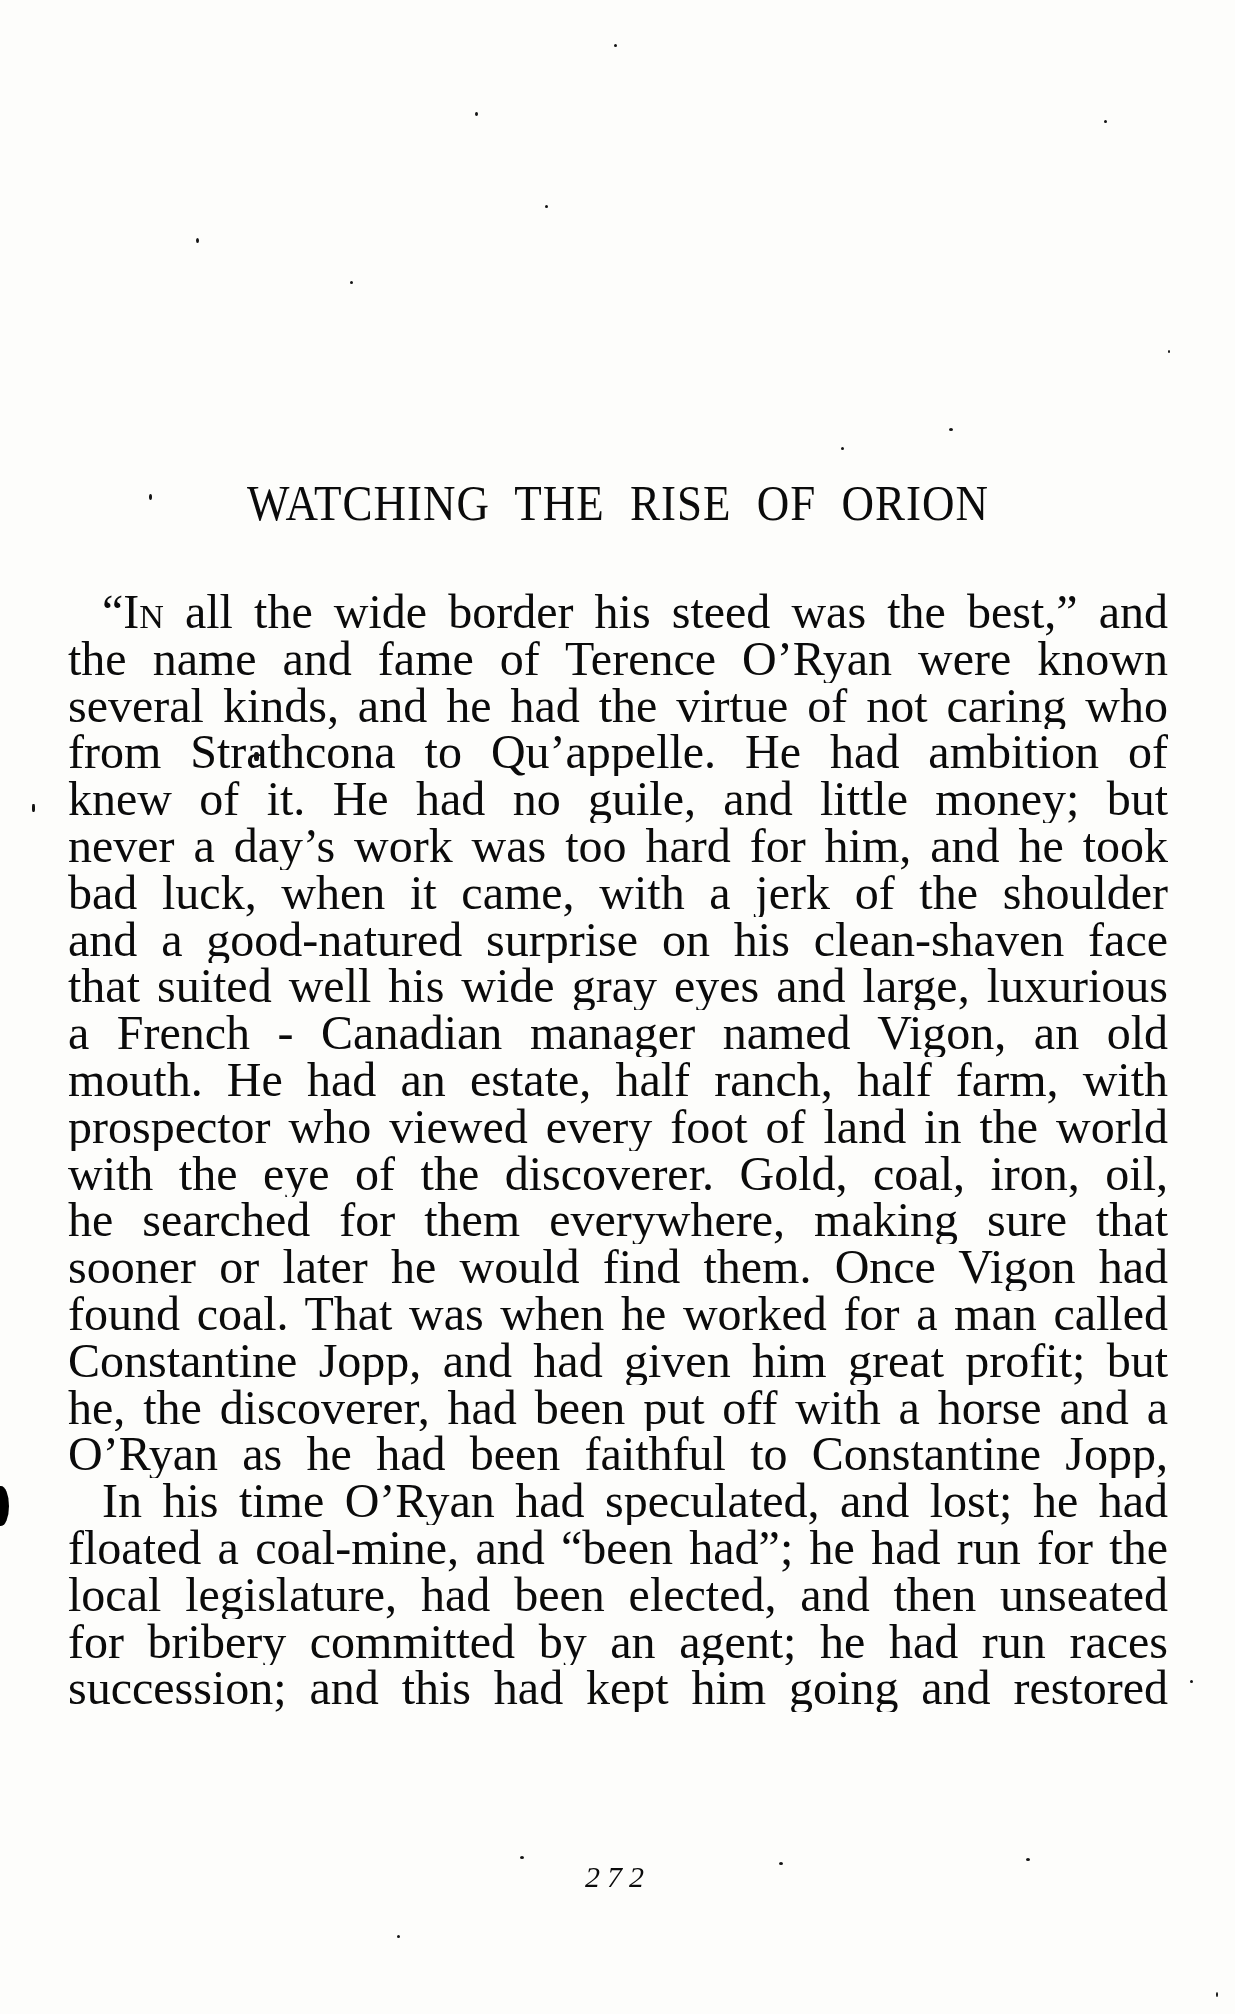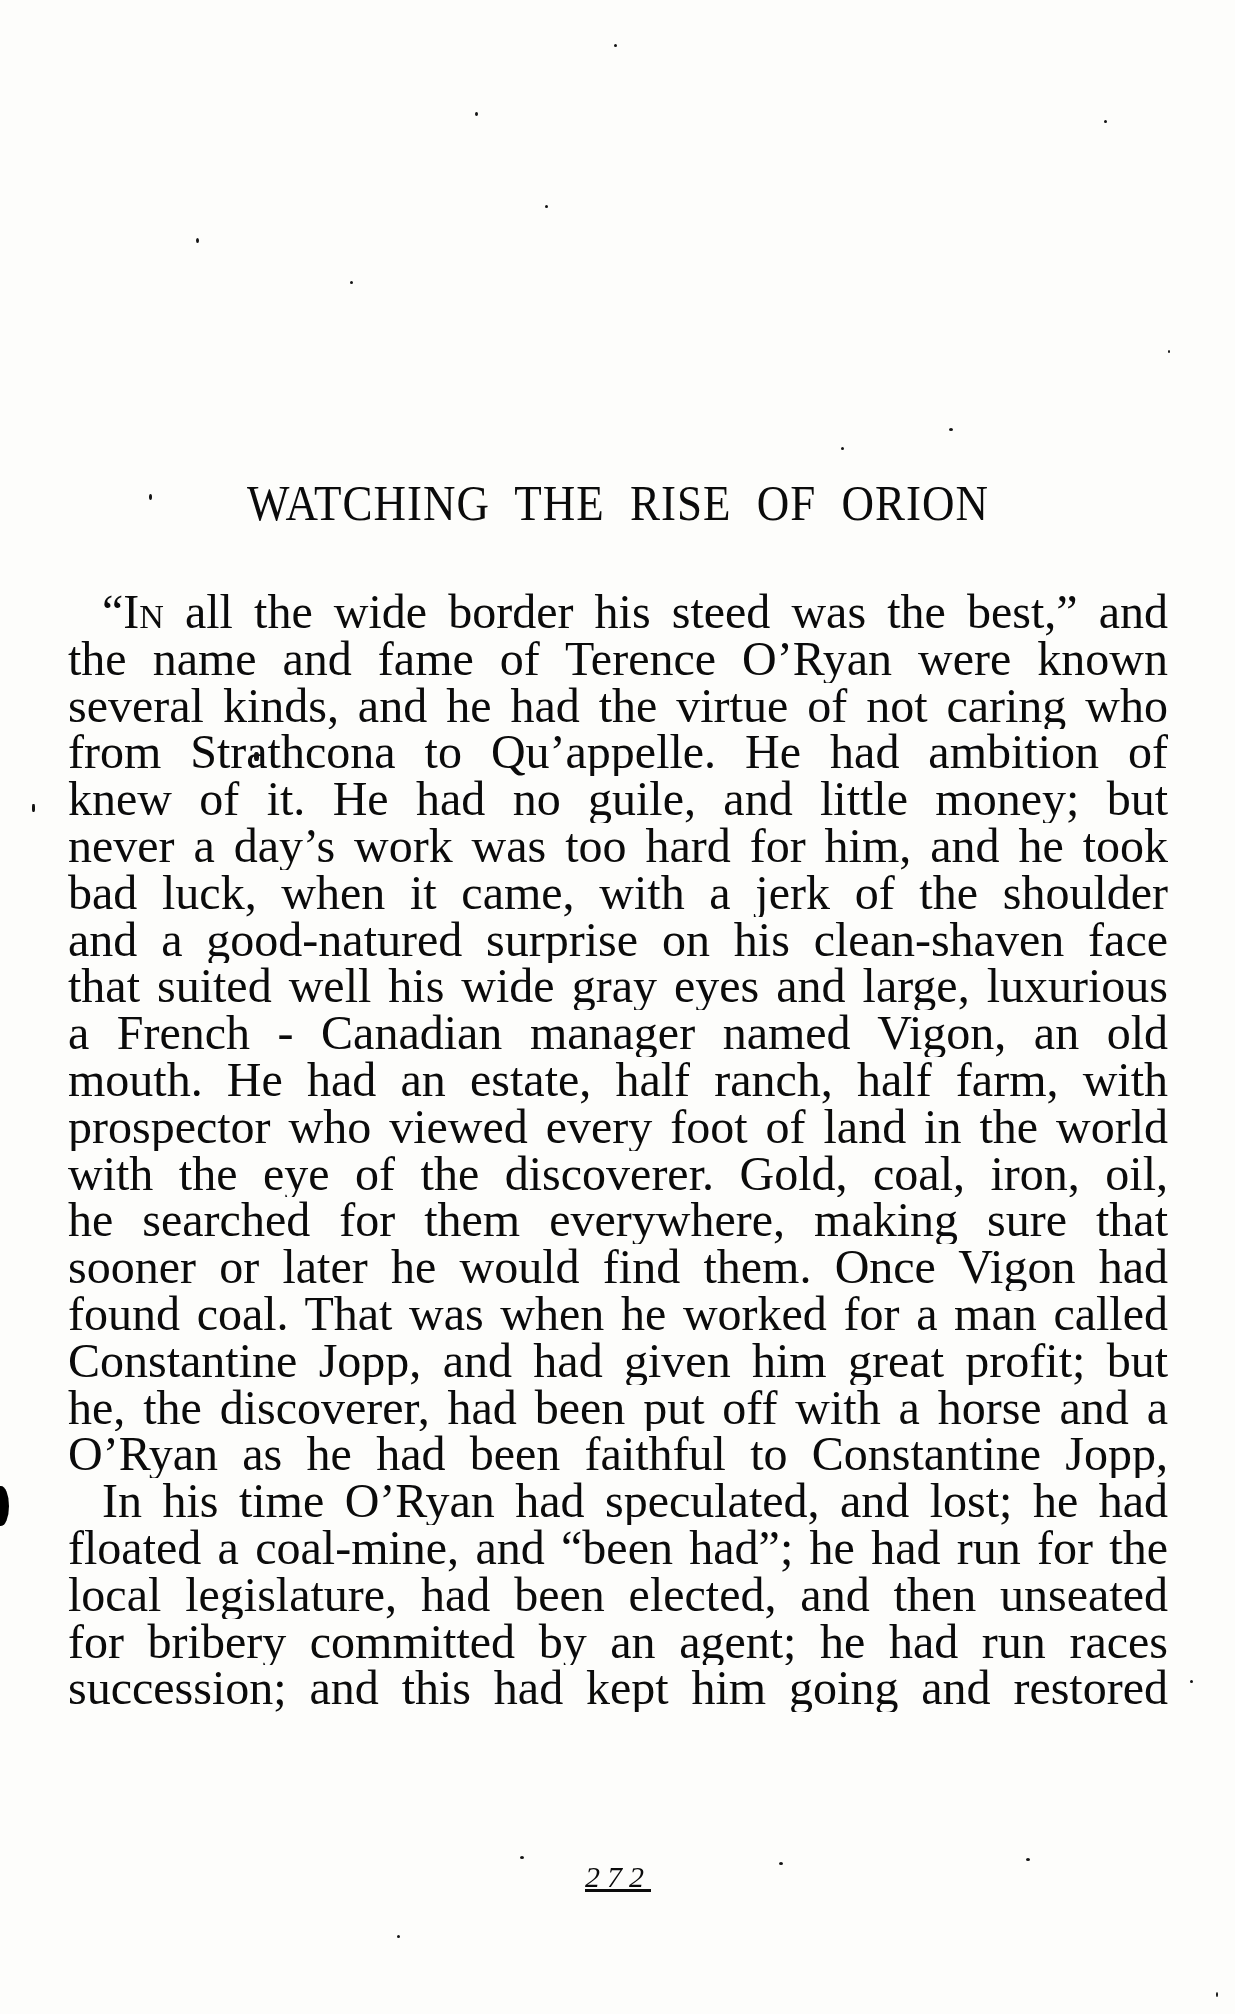--- a/index.html
+++ b/index.html
@@ -47,7 +47,6 @@
     font-size:30px;
     font-style:italic;
     letter-spacing:7px;
-    text-decoration:underline;
   }
   .speck {
     position:absolute;

